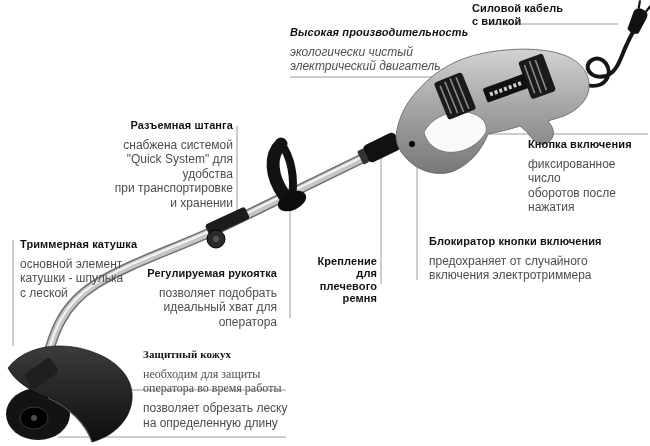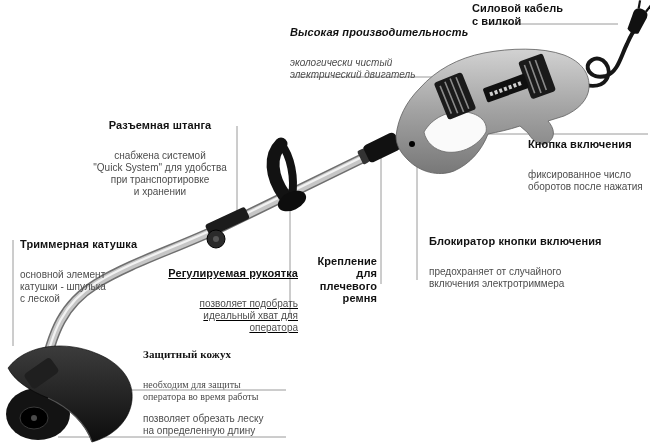--- a/index.html
+++ b/index.html
@@ -15,8 +15,8 @@
     line-height:1.14;white-space:pre-line;letter-spacing:0.1px;
   }
   .label .ld{
-    display:block;font-size:10px;color:#4d4d4d;line-height:1.22;
-    white-space:pre-line;margin-top:18px;
+    display:block;font-size:12px;color:#4d4d4d;line-height:1.22;
+    white-space:pre-line;margin-top:6px;
   }
   .ra{text-align:right;}
   

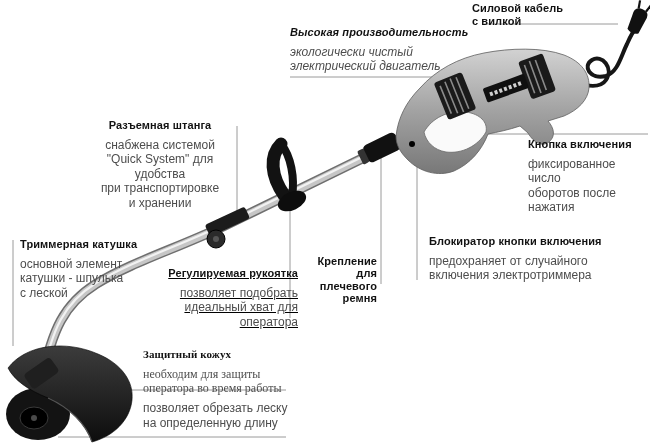--- a/index.html
+++ b/index.html
@@ -22,7 +22,7 @@
   
   .lb-cable   {left:472px;top:2px;width:150px;}
   .lb-perf    {left:290px;top:26px;width:190px;font-style:italic;}
-  .lb-shaft   {left:87px;top:119px;width:146px;text-align:center;}
+  .lb-shaft   {left:87px;top:119px;width:146px;}
   .lb-button  {left:528px;top:138px;width:122px;}
   .lb-spool   {left:20px;top:238px;width:128px;}
   .lb-strap   {left:297px;top:227px;width:80px;}

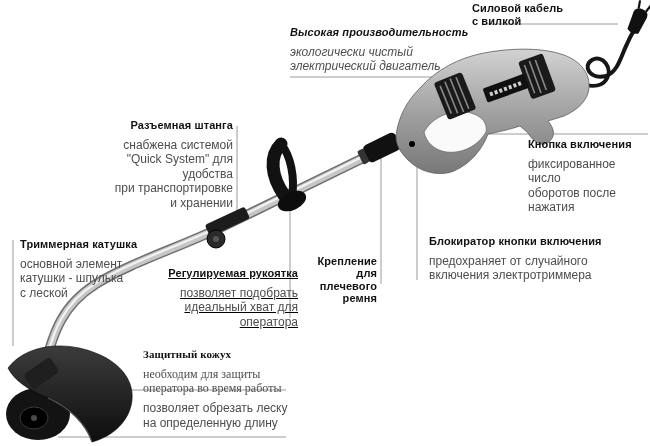--- a/index.html
+++ b/index.html
@@ -28,7 +28,7 @@
   .lb-strap   {left:297px;top:227px;width:80px;}
   .lb-strap .lt{line-height:1.12;margin-top:28px;}
   .lb-lock    {left:429px;top:235px;width:224px;}
-  .lb-handle  {left:156px;top:267px;width:142px;text-decoration:underline;}
+  .lb-handle  {left:135px;top:267px;width:142px;}
   .lb-guard   {left:143px;top:348px;width:150px;font-family:Liberation Serif, serif;}
   .lb-cutter  {left:143px;top:395px;width:160px;}
 </style>

